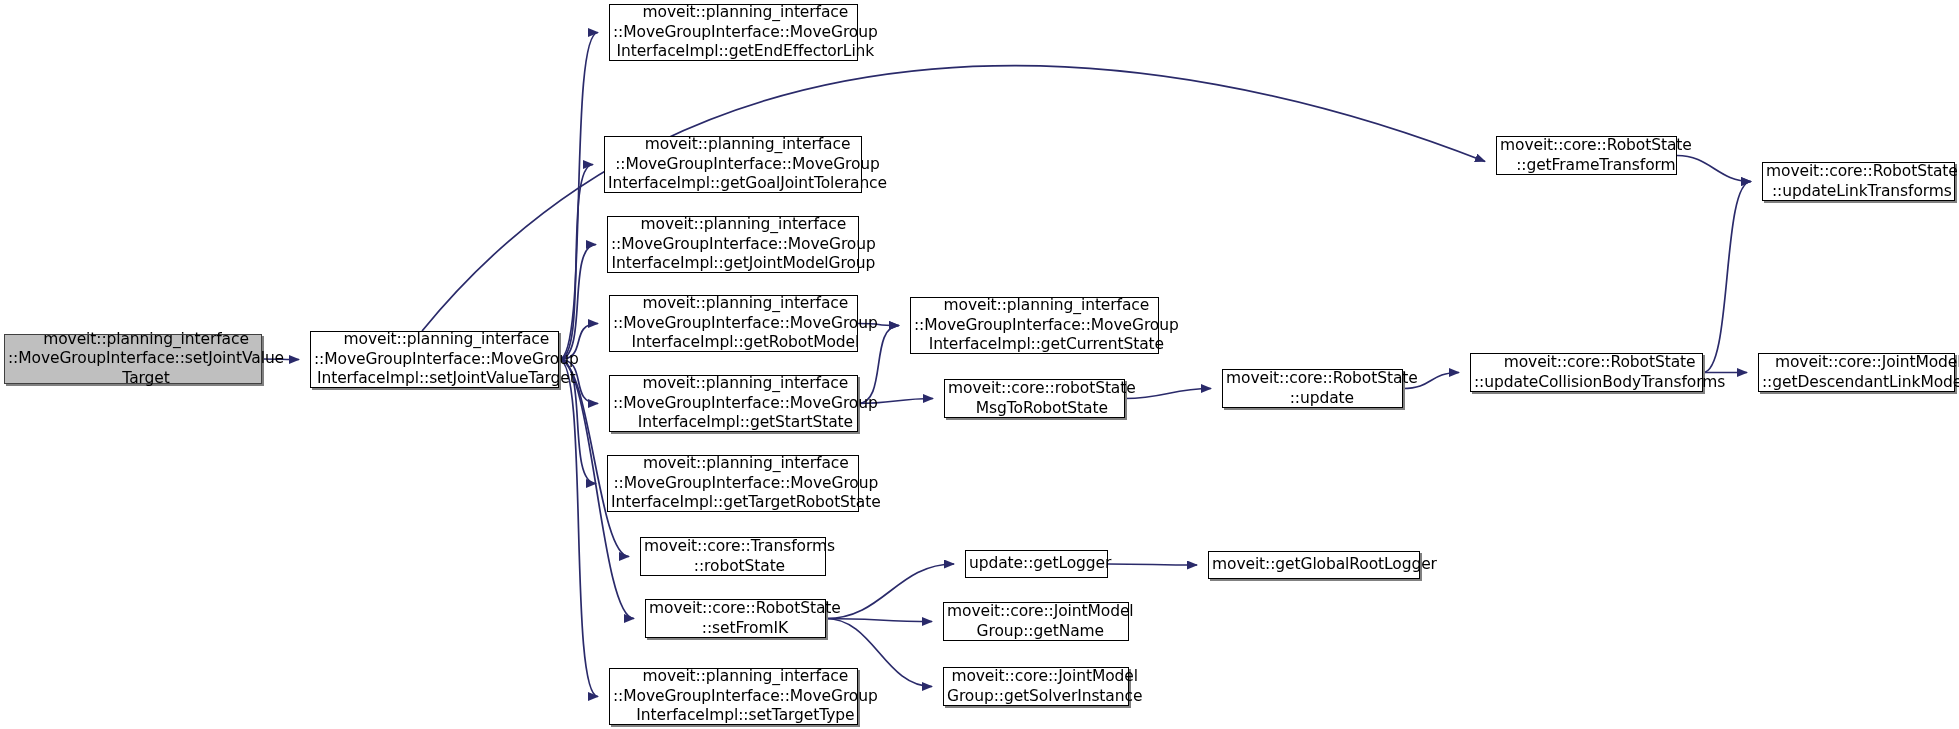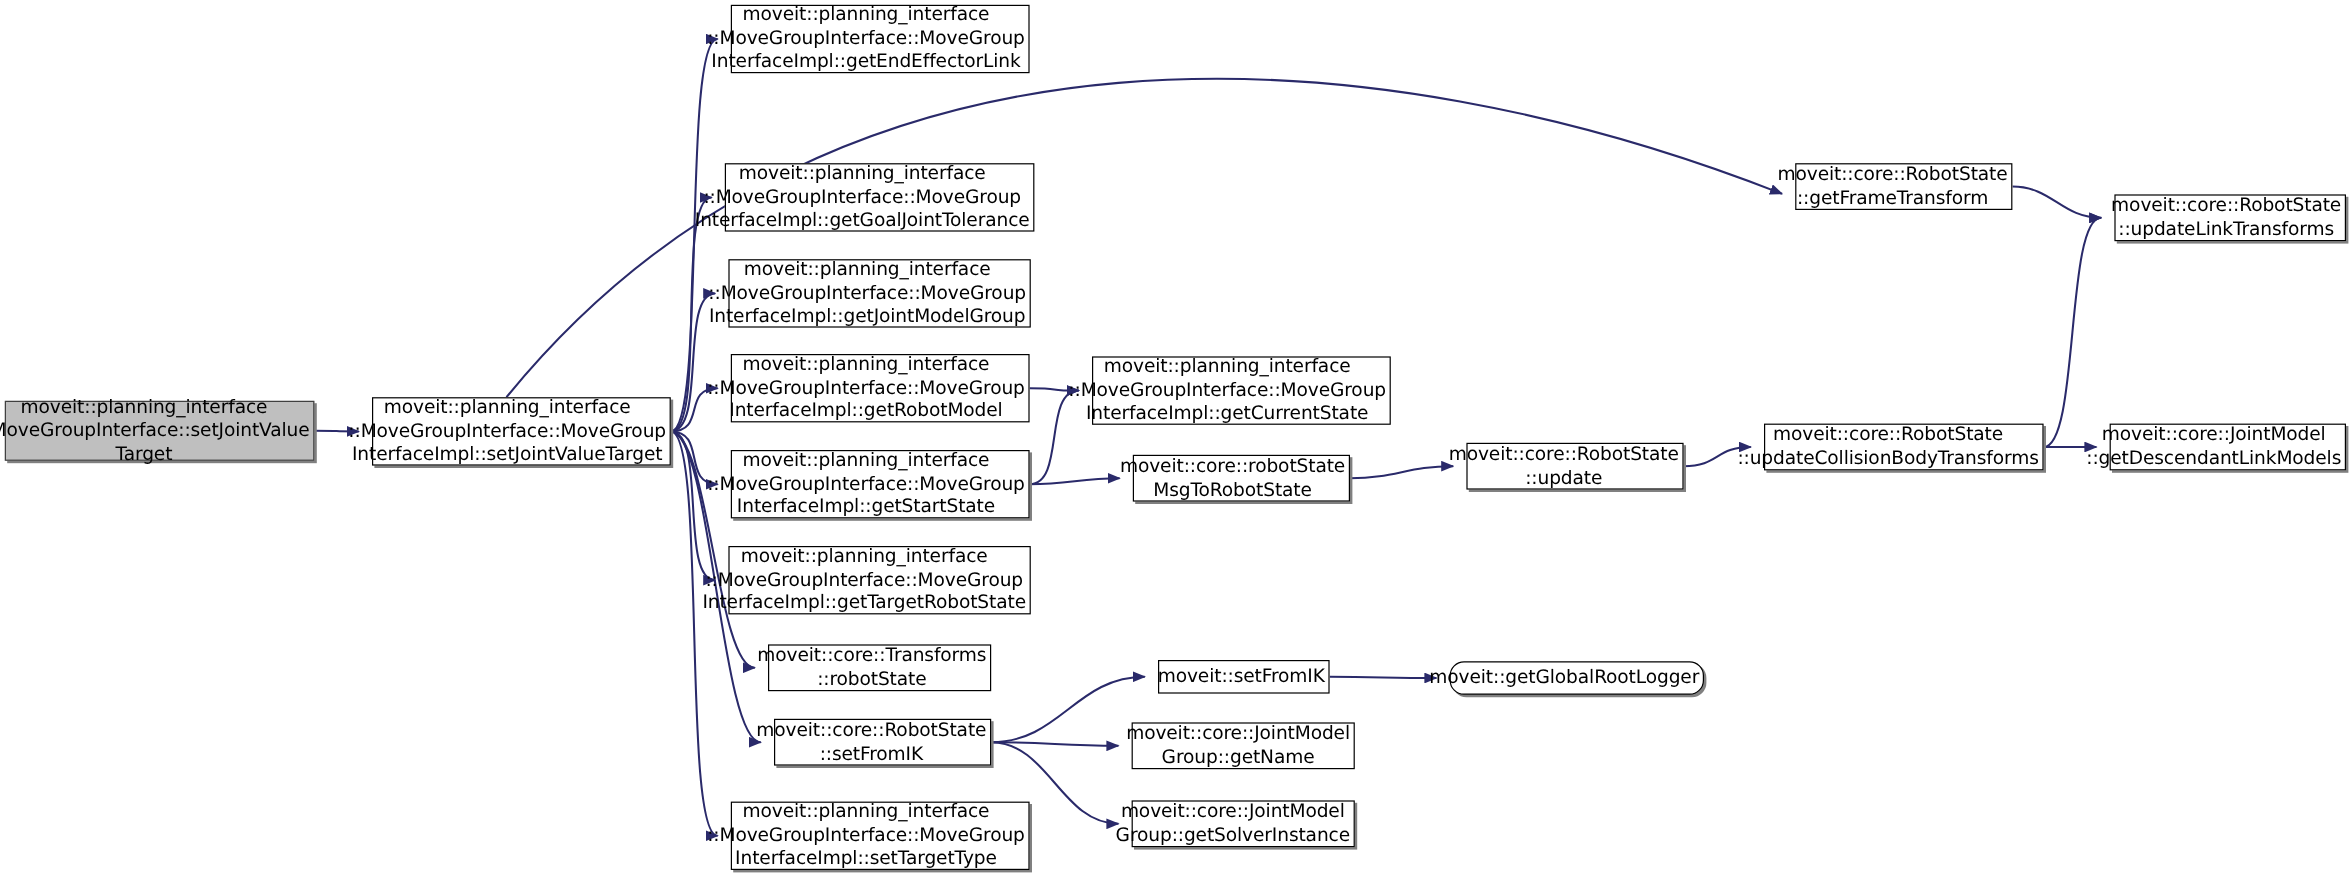--- a/index.html
+++ b/index.html
@@ -31,7 +31,7 @@
     border: 1px solid #000000;
     display: flex;
     align-items: center;
-    justify-content: flex-end;
+    justify-content: flex-start;
     text-align: center;
     color: #000000;
     font-size: 15.5px;

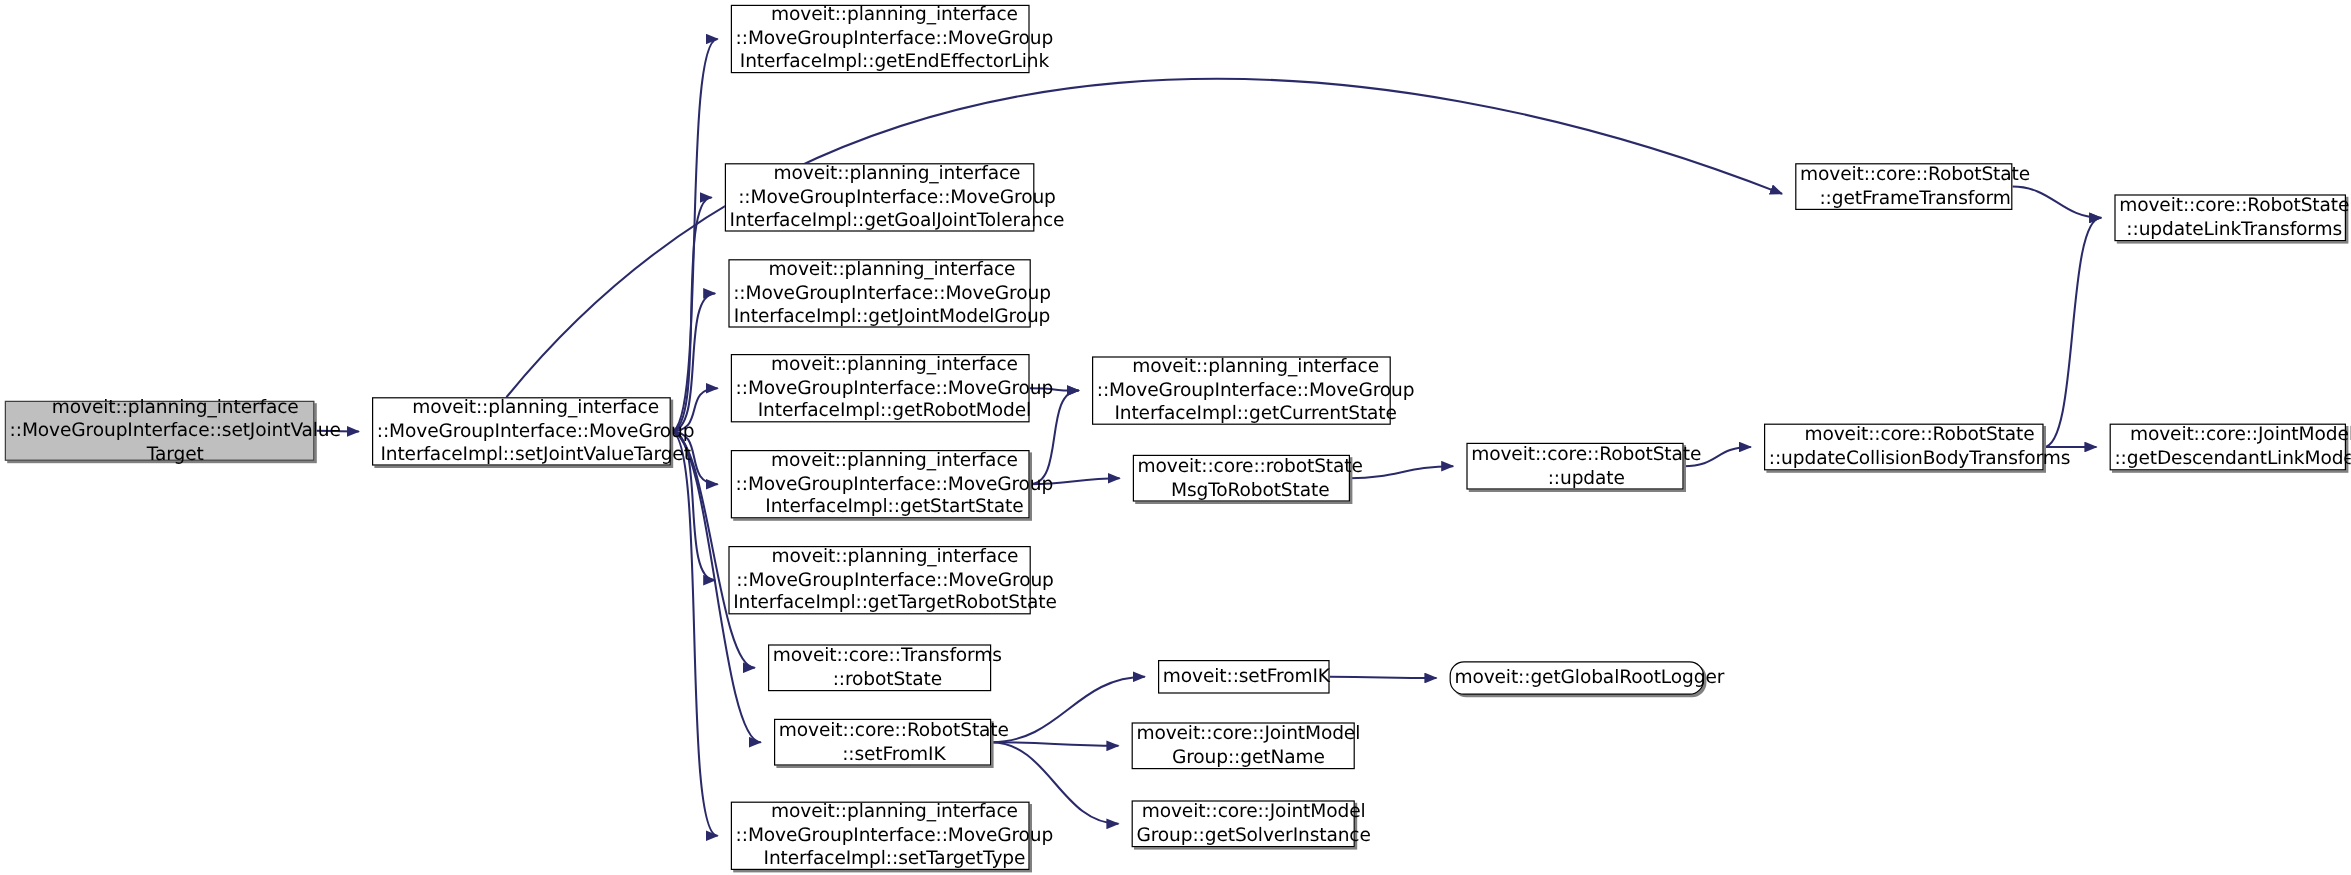--- a/index.html
+++ b/index.html
@@ -126,7 +126,7 @@
 InterfaceImpl::getCurrentState</span></div>
       <div class="node shadow" style="left: 944px; top: 379px; width: 181px; height: 39px;"><span class="label">moveit::core::robotState
 MsgToRobotState</span></div>
-      <div class="node" style="left: 965px; top: 550px; width: 143px; height: 28px;"><span class="label">moveit::setFromIK</span></div>
+      <div class="node" style="left: 965px; top: 550px; width: 143px; height: 28px;"><span class="label">update::getLogger</span></div>
       <div class="node" style="left: 943px; top: 602px; width: 186px; height: 39px;"><span class="label">moveit::core::JointModel
 Group::getName</span></div>
       <div class="node shadow" style="left: 943px; top: 667px; width: 186px; height: 39px;"><span class="label">moveit::core::JointModel

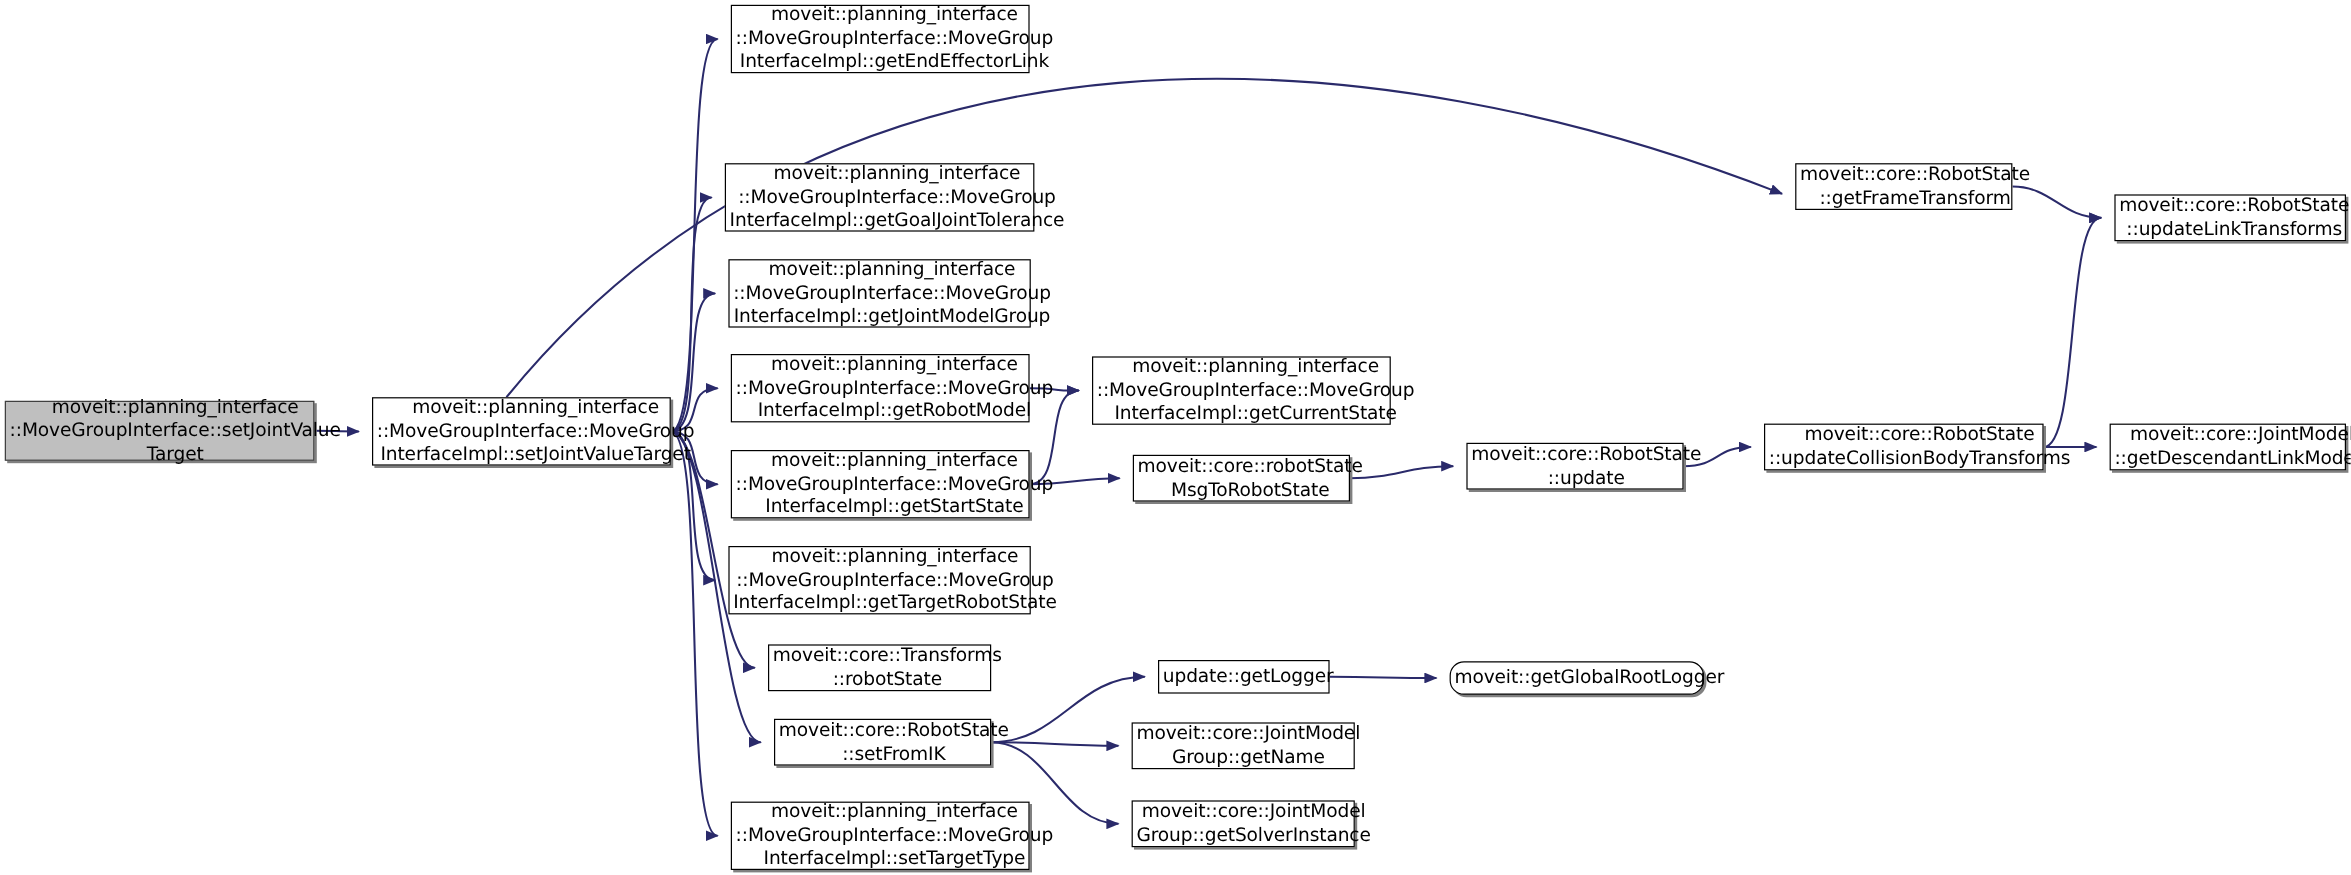--- a/index.html
+++ b/index.html
@@ -133,7 +133,7 @@
 Group::getSolverInstance</span></div>
       <div class="node shadow" style="left: 1222px; top: 369px; width: 181px; height: 39px;"><span class="label">moveit::core::RobotState
 ::update</span></div>
-      <div class="node shadow" style="left: 1208px; top: 551px; width: 212px; height: 28px; border-radius: 12px;"><span class="label">moveit::getGlobalRootLogger</span></div>
+      <div class="node shadow" style="left: 1208px; top: 551px; width: 212px; height: 28px;"><span class="label">moveit::getGlobalRootLogger</span></div>
       <div class="node" style="left: 1496px; top: 136px; width: 181px; height: 39px;"><span class="label">moveit::core::RobotState
 ::getFrameTransform</span></div>
       <div class="node shadow" style="left: 1470px; top: 353px; width: 233px; height: 39px;"><span class="label">moveit::core::RobotState

